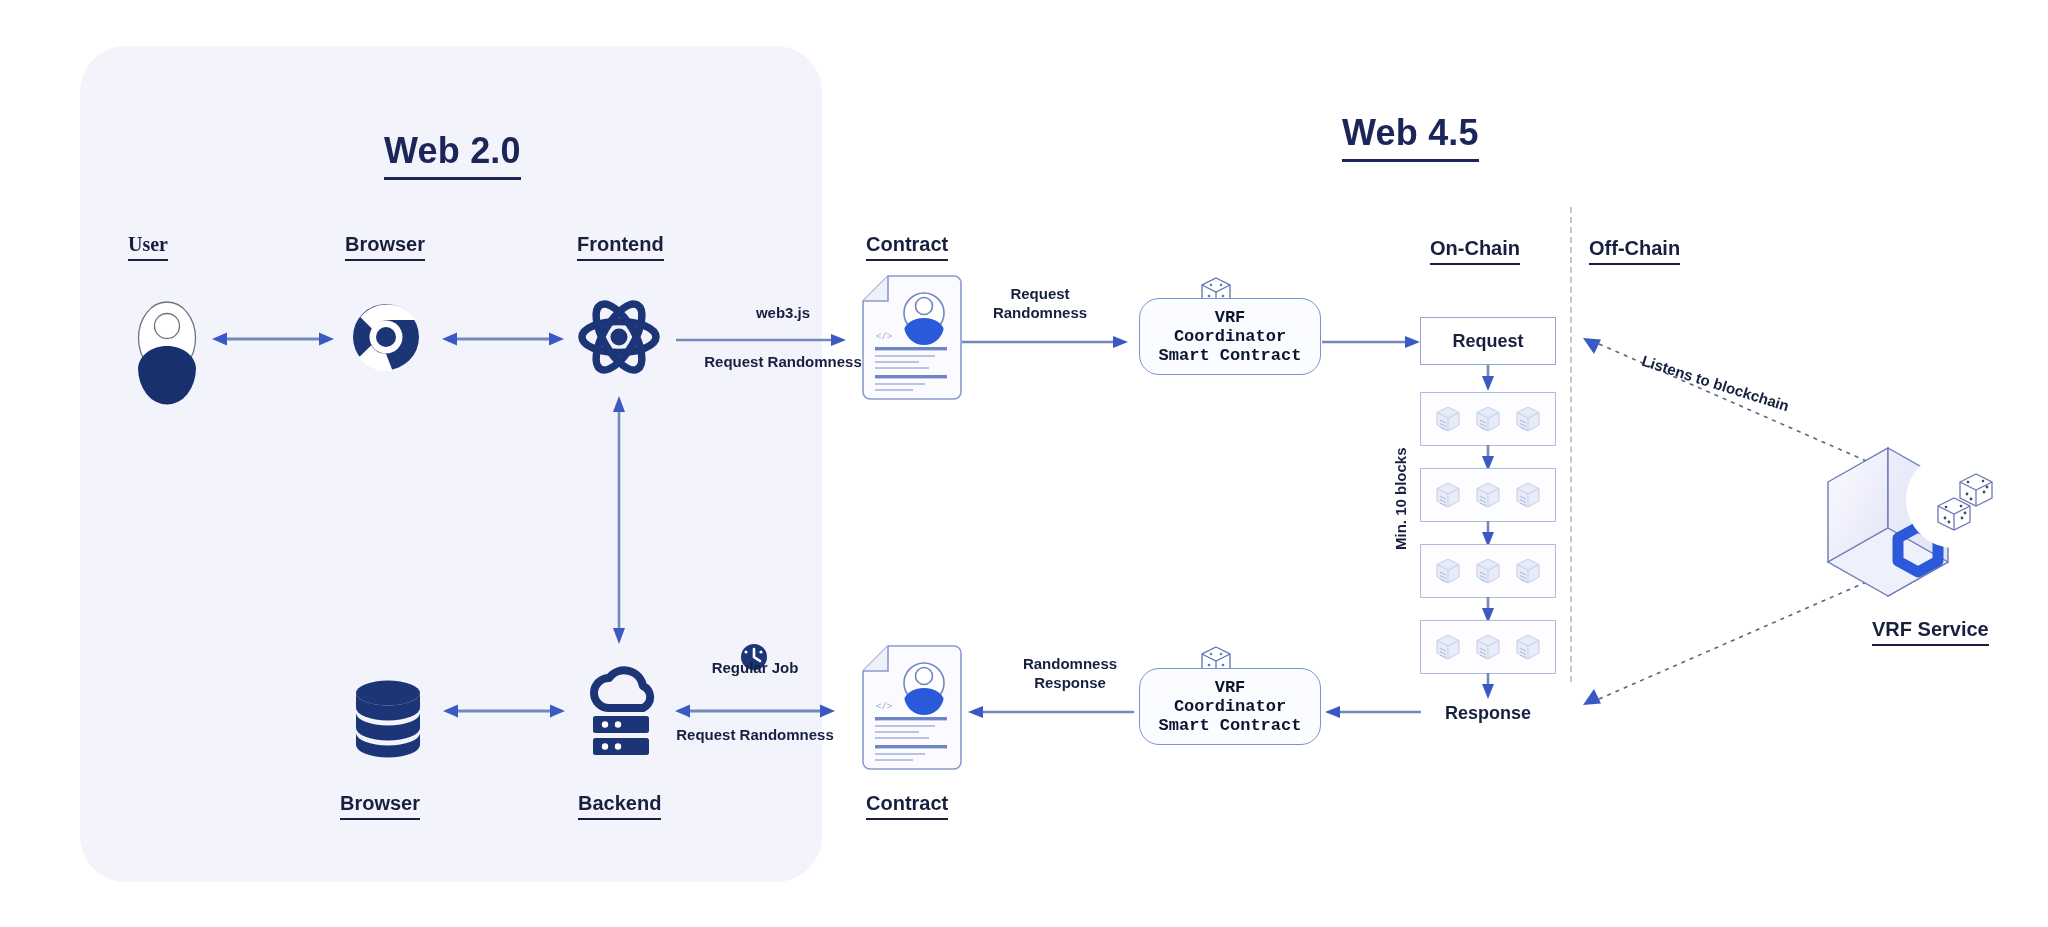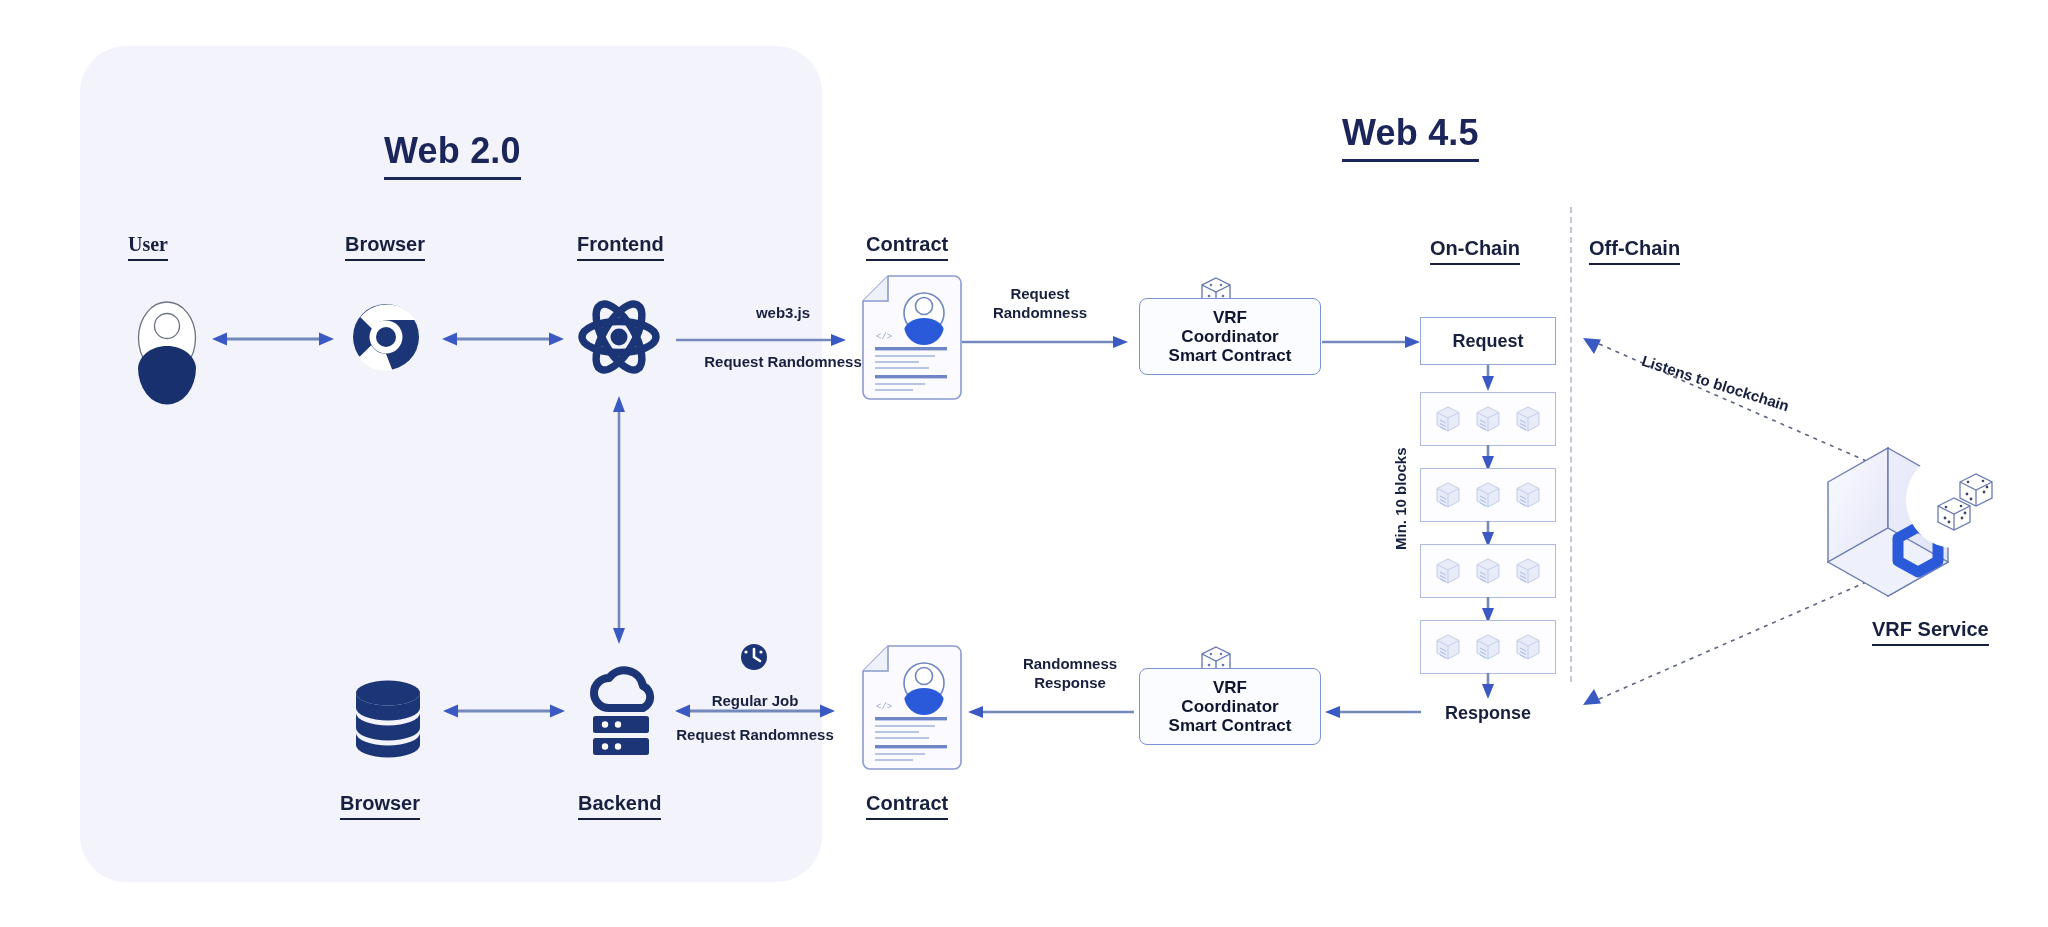--- a/index.html
+++ b/index.html
@@ -33,8 +33,8 @@
 
   
   .vrf-box{
-    width:180px;height:75px;border:1.6px solid #7b93d6;border-radius:8px;
-    background:#fbfcff;display:flex;align-items:center;justify-content:center;
+    width:180px;height:75px;border:1.6px solid #7b93d6;border-radius:20px;
+    background:#fbfcff;display:flex;align-items:center;justify-content:center;font-family:Liberation Mono, monospace;
   }
   .vrf-box .vrf-text{
     font-size:17px;font-weight:700;line-height:1.13;text-align:center;color:#0d1530;

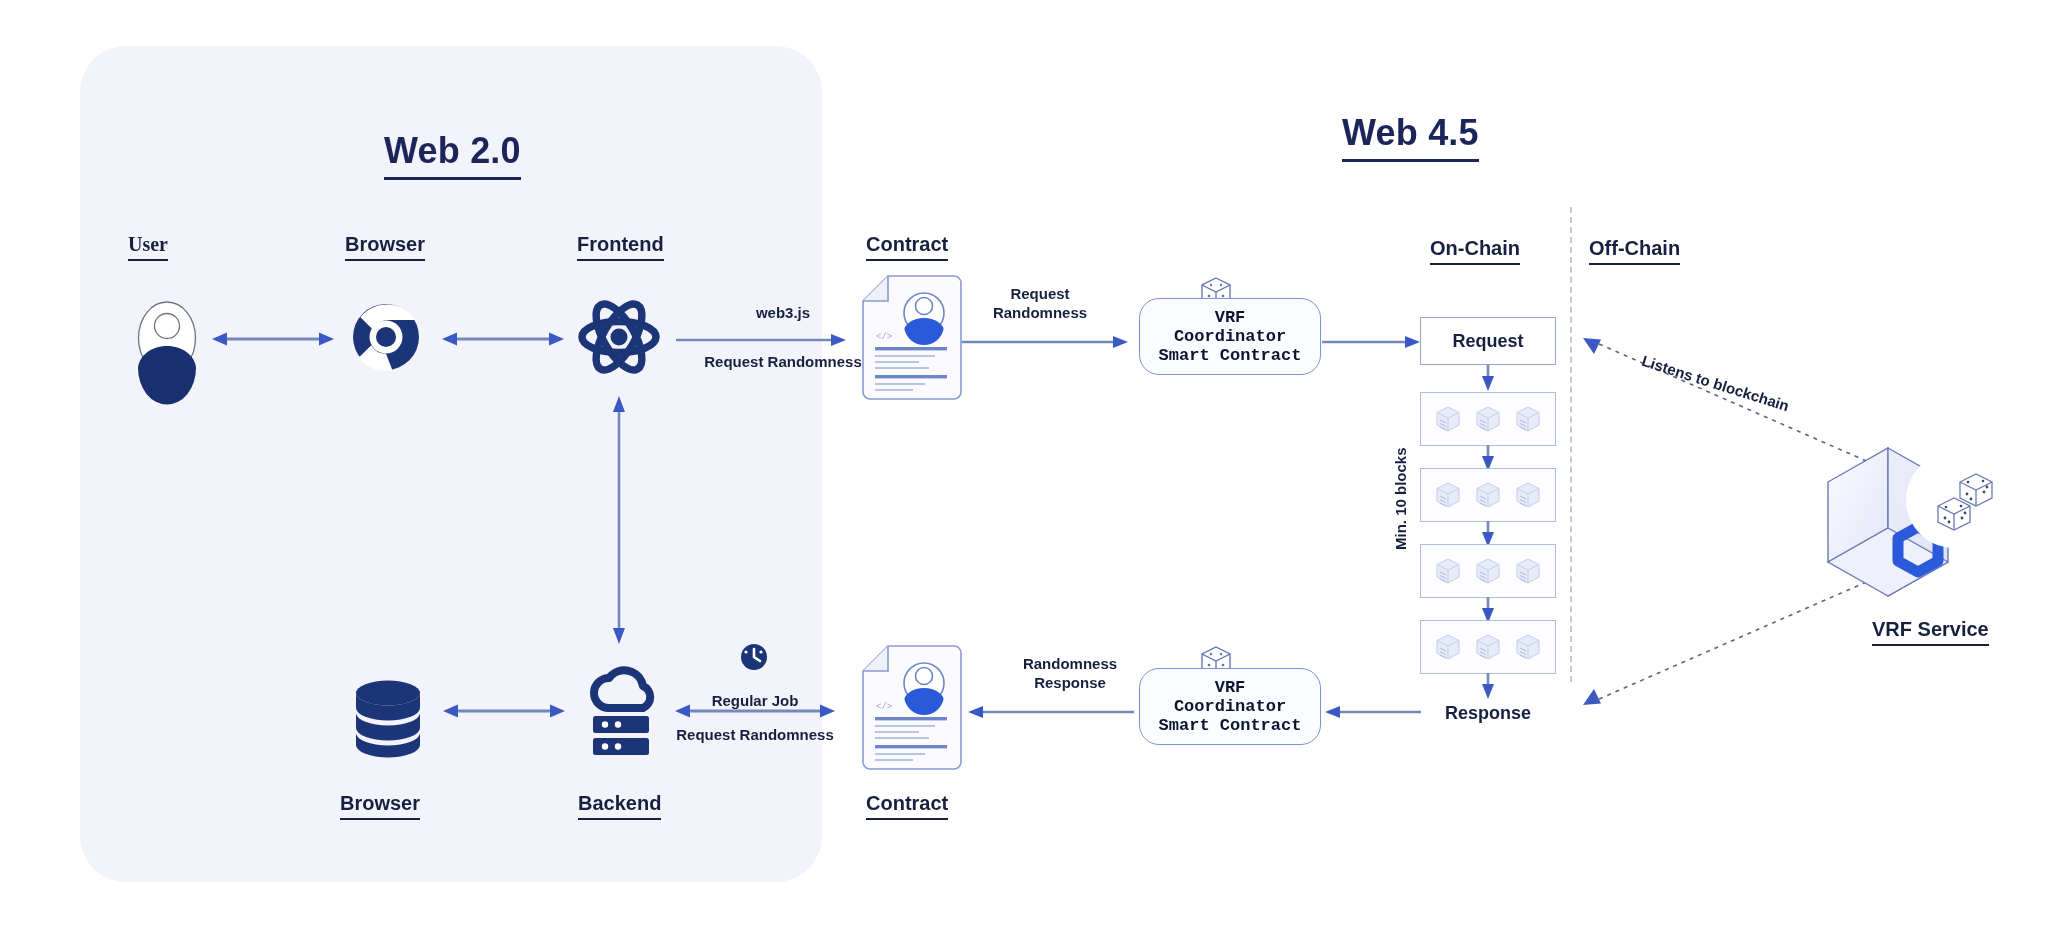--- a/index.html
+++ b/index.html
@@ -433,7 +433,7 @@
         <circle cx="21" cy="9" r="1.6" fill="#ffffff"></circle>
     </svg>
   </div>
-  <div class="abs edge-label" style="left:688px;top:692px;width:134px;">Regular Job</div>
+  <div class="abs edge-label" style="left:688px;top:659px;width:134px;">Regular Job</div>
   <div class="abs edge-label" style="left:665px;top:726px;width:180px;">Request Randomness</div>
   <div class="abs" style="left:675px;top:702px;">
     <svg width="160" height="18" viewBox="0 0 160 18">

